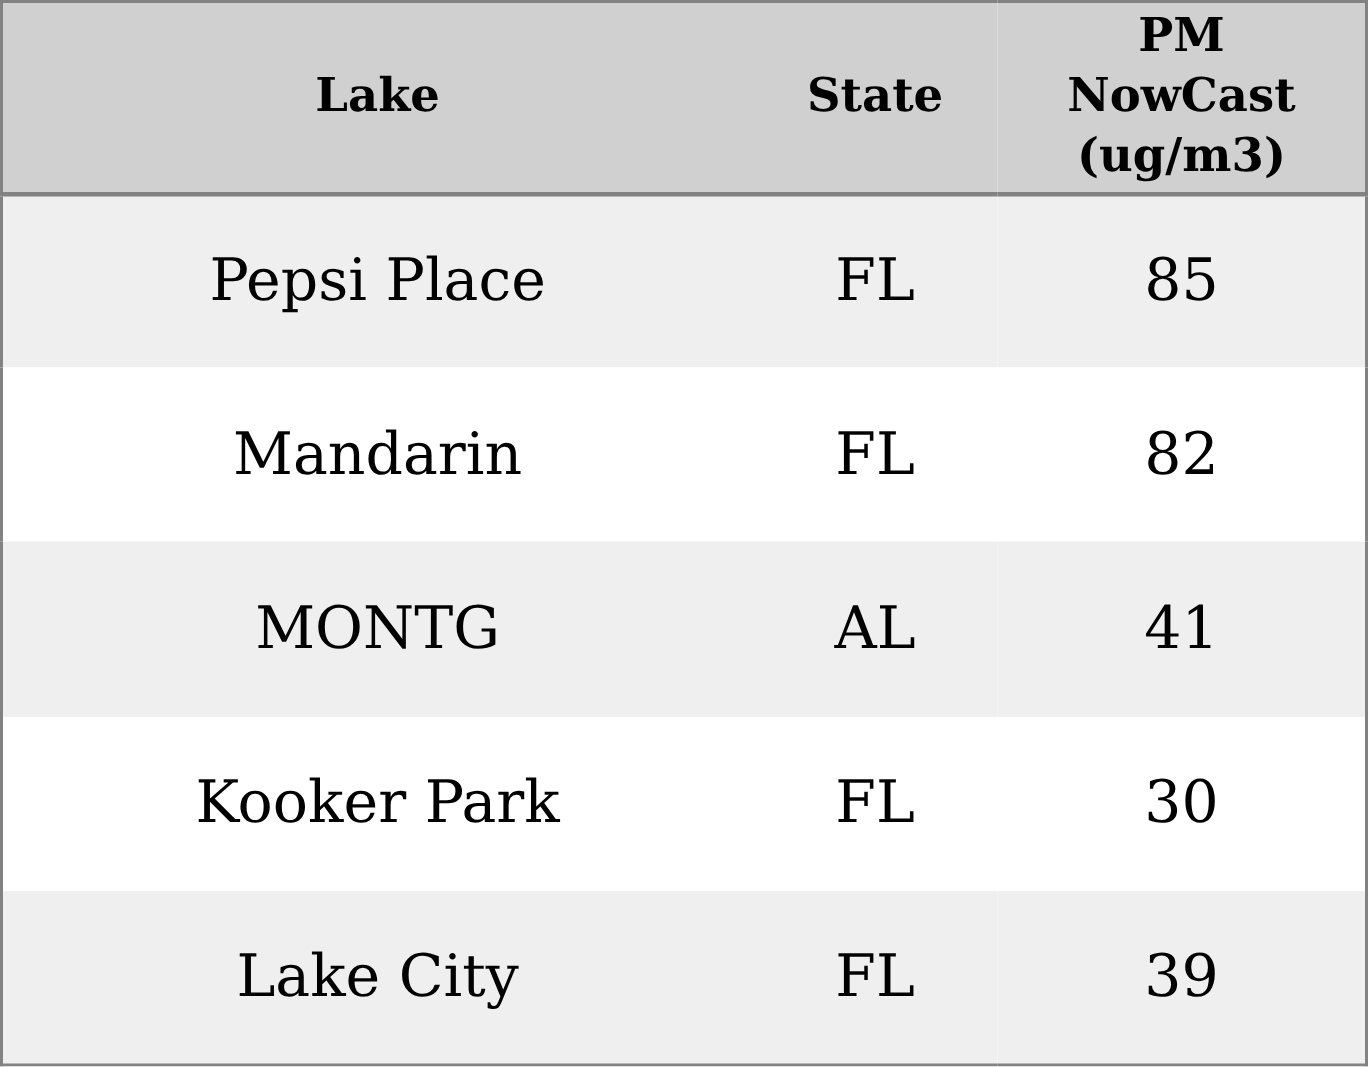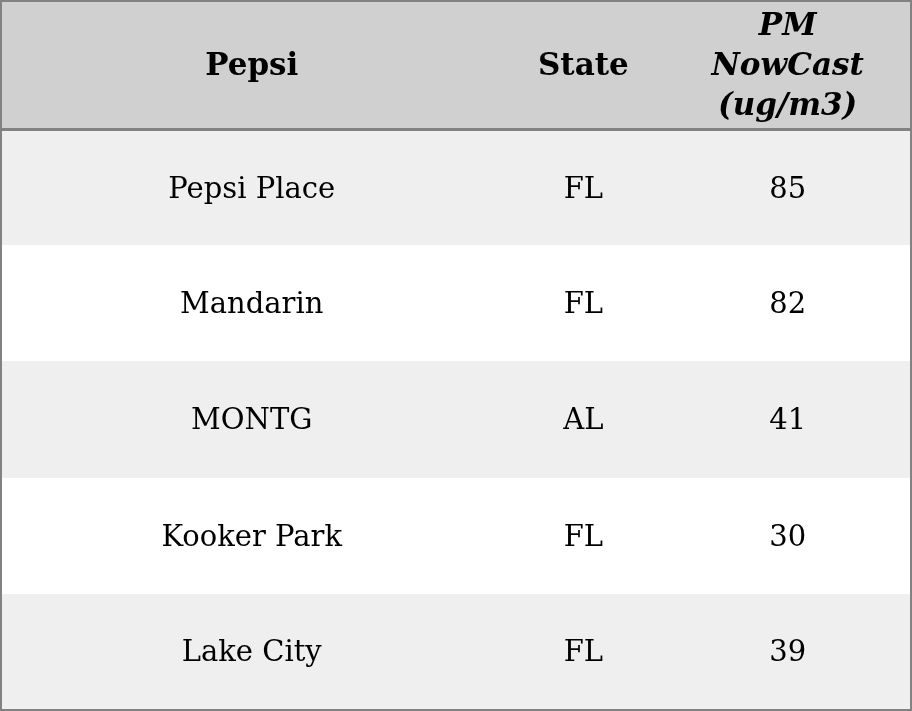--- a/index.html
+++ b/index.html
@@ -47,7 +47,6 @@
   }
   thead th.pm-header {
     white-space: pre-line;
-    font-style: italic;
   }
   tbody td {
     font-size: 29px;

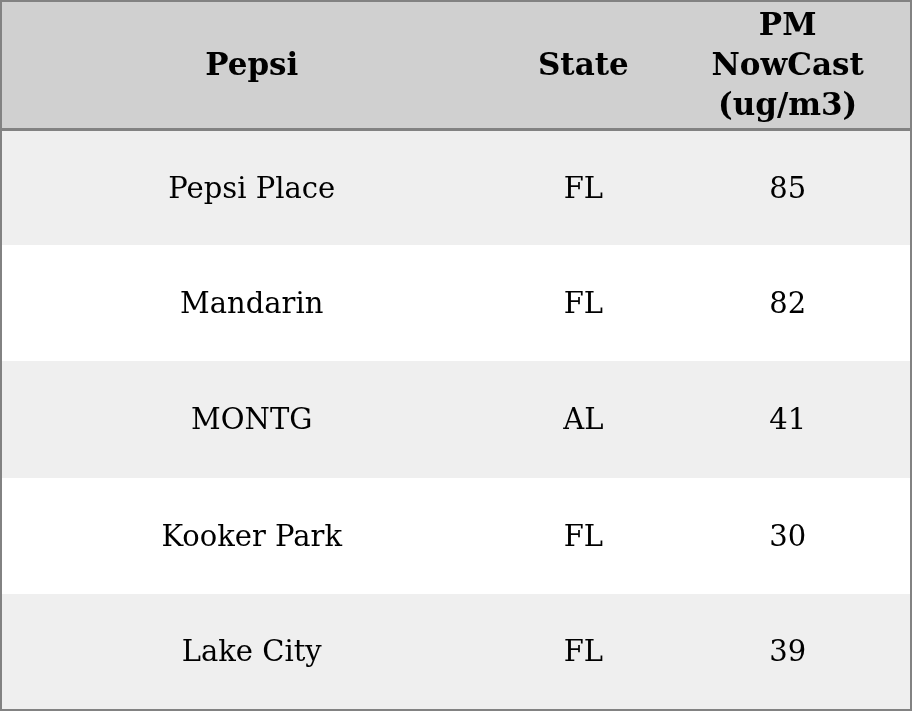--- a/index.html
+++ b/index.html
@@ -70,7 +70,7 @@
   </colgroup>
   <thead>
     <tr>
-      <th>Pepsi</th>
+      <th>Lake</th>
       <th>State</th>
       <th class="pm-header">PM
 NowCast

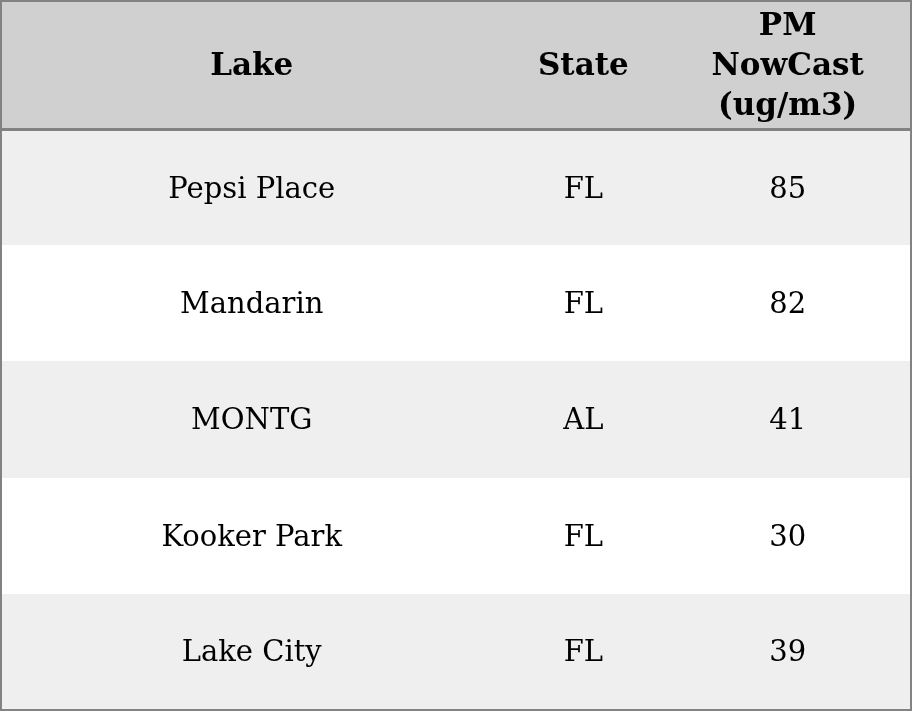--- a/index.html
+++ b/index.html
@@ -49,7 +49,7 @@
     white-space: pre-line;
   }
   tbody td {
-    font-size: 29px;
+    font-size: 39px;
     text-align: center;
     vertical-align: middle;
     padding: 0 4px;

